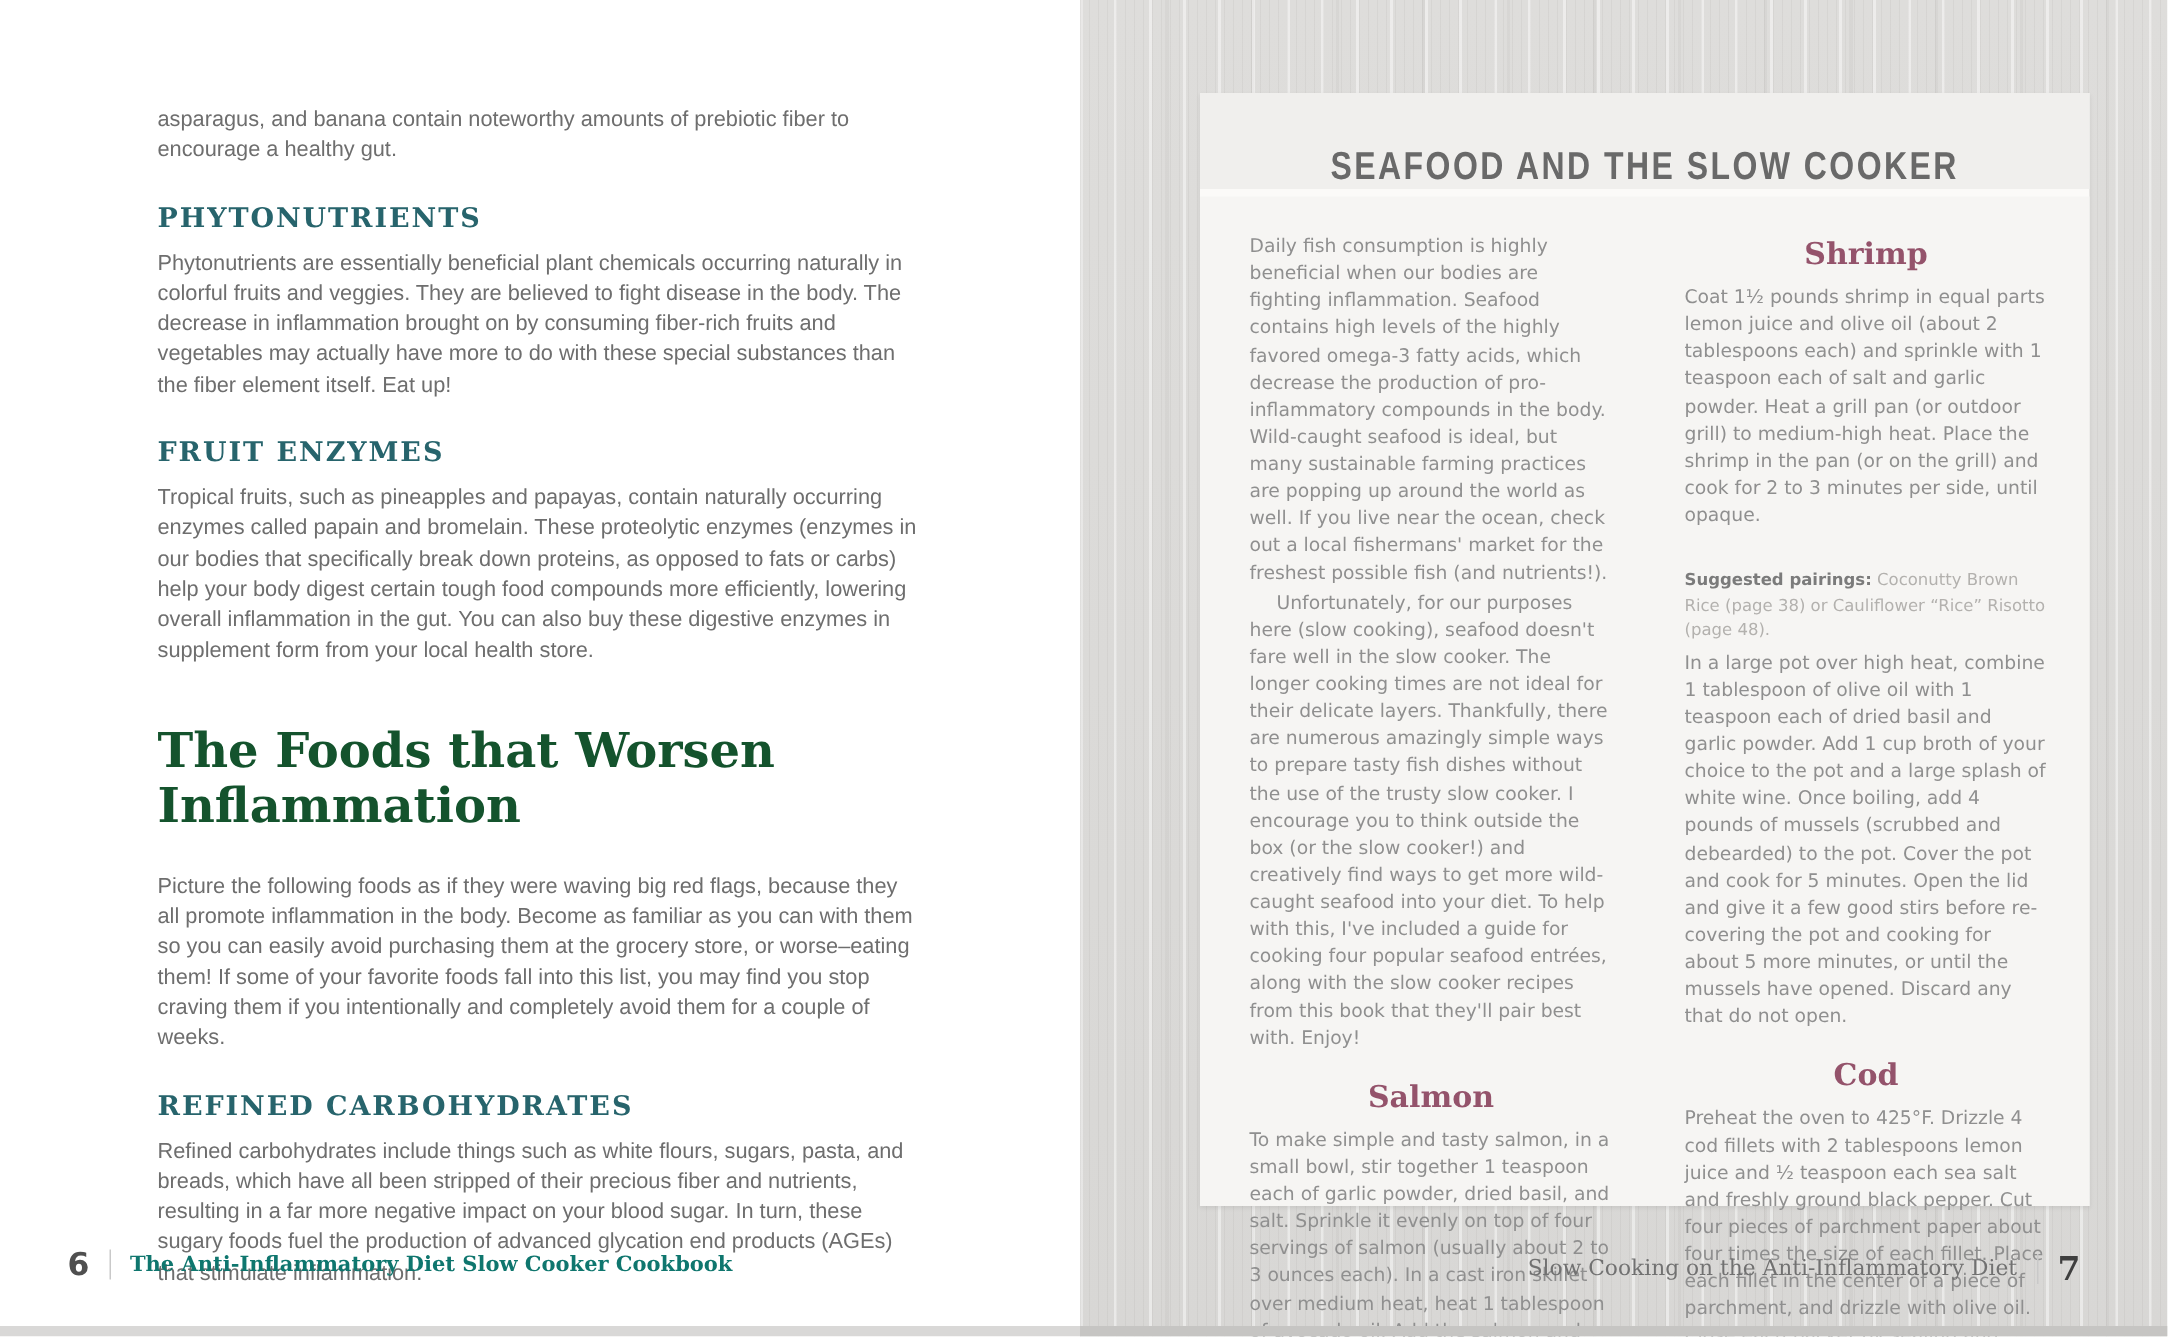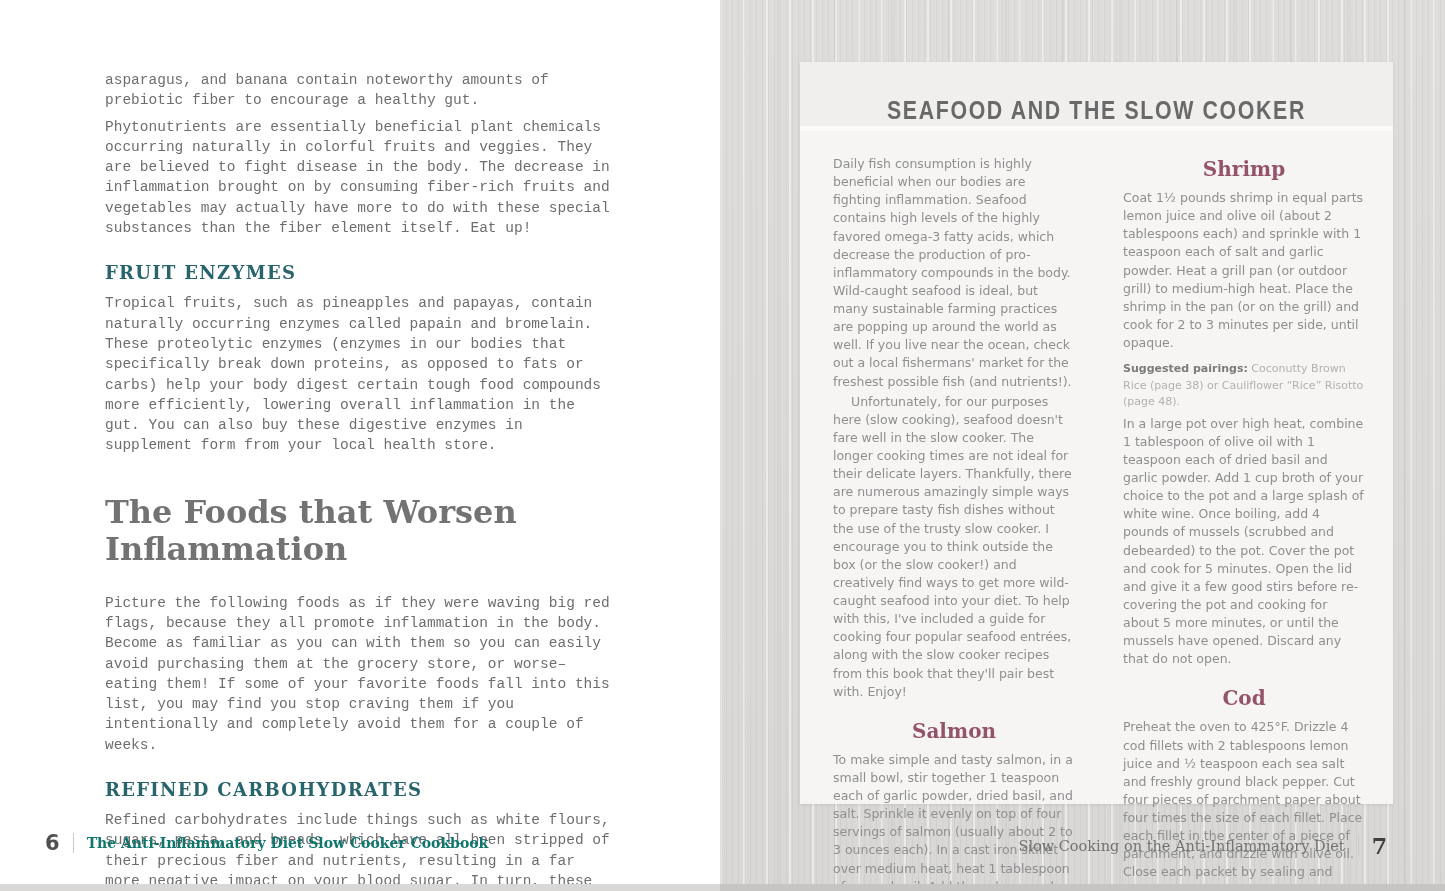--- a/index.html
+++ b/index.html
@@ -11,7 +11,7 @@
   
   .page-left { position:absolute; left:0; top:0; width:720px; height:891px; background:#ffffff; }
   .lp-content { position:absolute; left:105px; top:70px; width:510px; }
-  .lp-body { font-family:Liberation Mono, monospace; font-size:14.5px; line-height:1.4;
+  .lp-body { font-family:Liberation Sans, sans-serif; font-size:14.5px; line-height:1.4;
              color:#6e6e6e; margin:0 0 6px 0; }
   .lp-h3 { font-family:"DejaVu Serif", serif; font-size:18px; font-weight:700;
            letter-spacing:1.3px; color:#27646c; margin:24px 0 10px 0; }

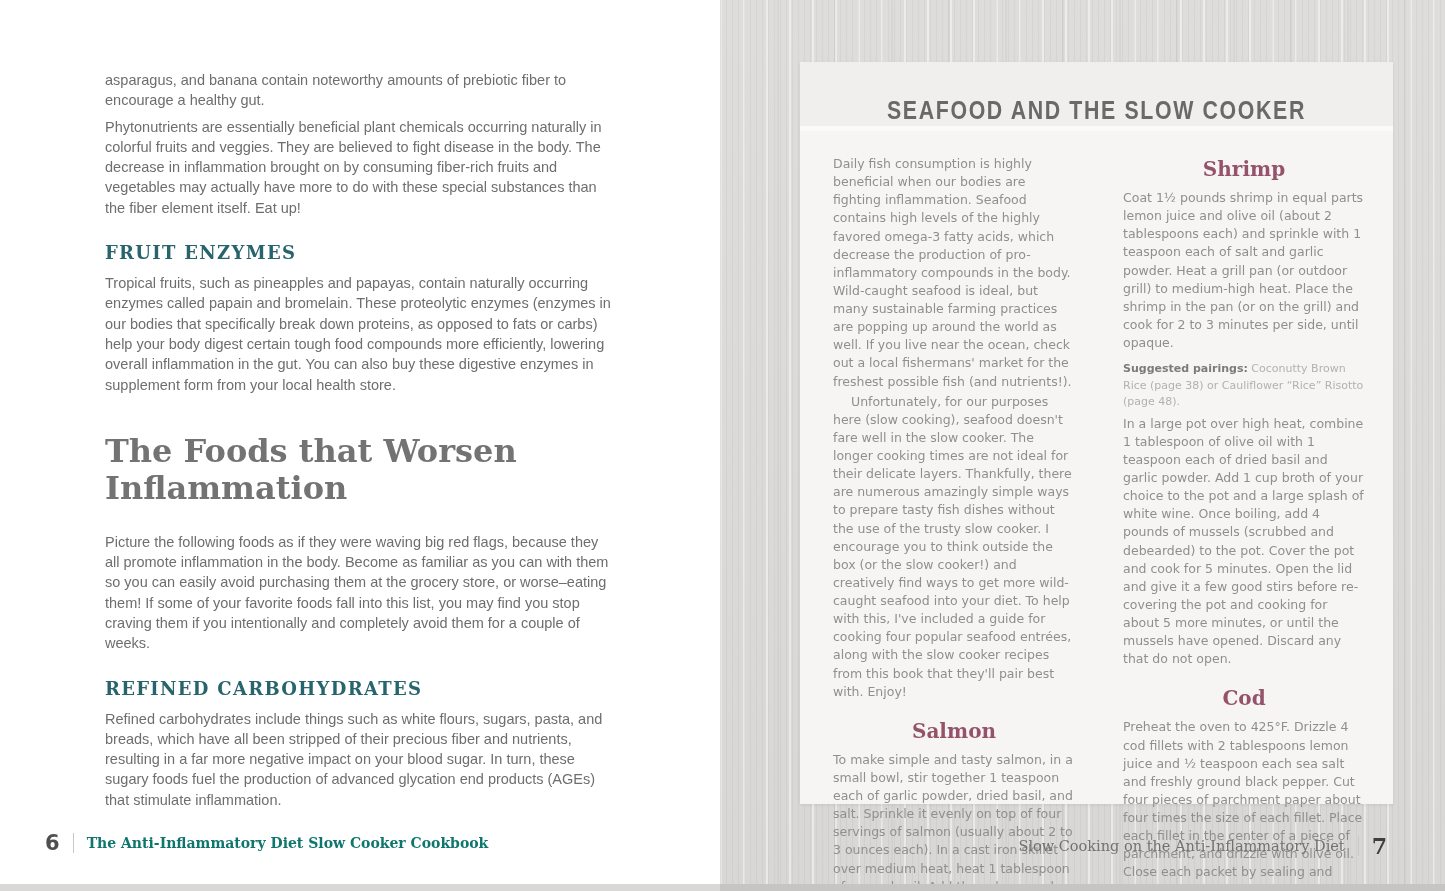--- a/index.html
+++ b/index.html
@@ -67,6 +67,7 @@
     <div class="lp-content">
       <p class="lp-body">asparagus, and banana contain noteworthy amounts of prebiotic fiber to encourage a healthy gut.</p>
 
+      <h3 class="lp-h3">PHYTONUTRIENTS</h3>
       <p class="lp-body">Phytonutrients are essentially beneficial plant chemicals occurring naturally in colorful fruits and veggies. They are believed to fight disease in the body. The decrease in inflammation brought on by consuming fiber-rich fruits and vegetables may actually have more to do with these special substances than the fiber element itself. Eat up!</p>
 
       <h3 class="lp-h3">FRUIT ENZYMES</h3>

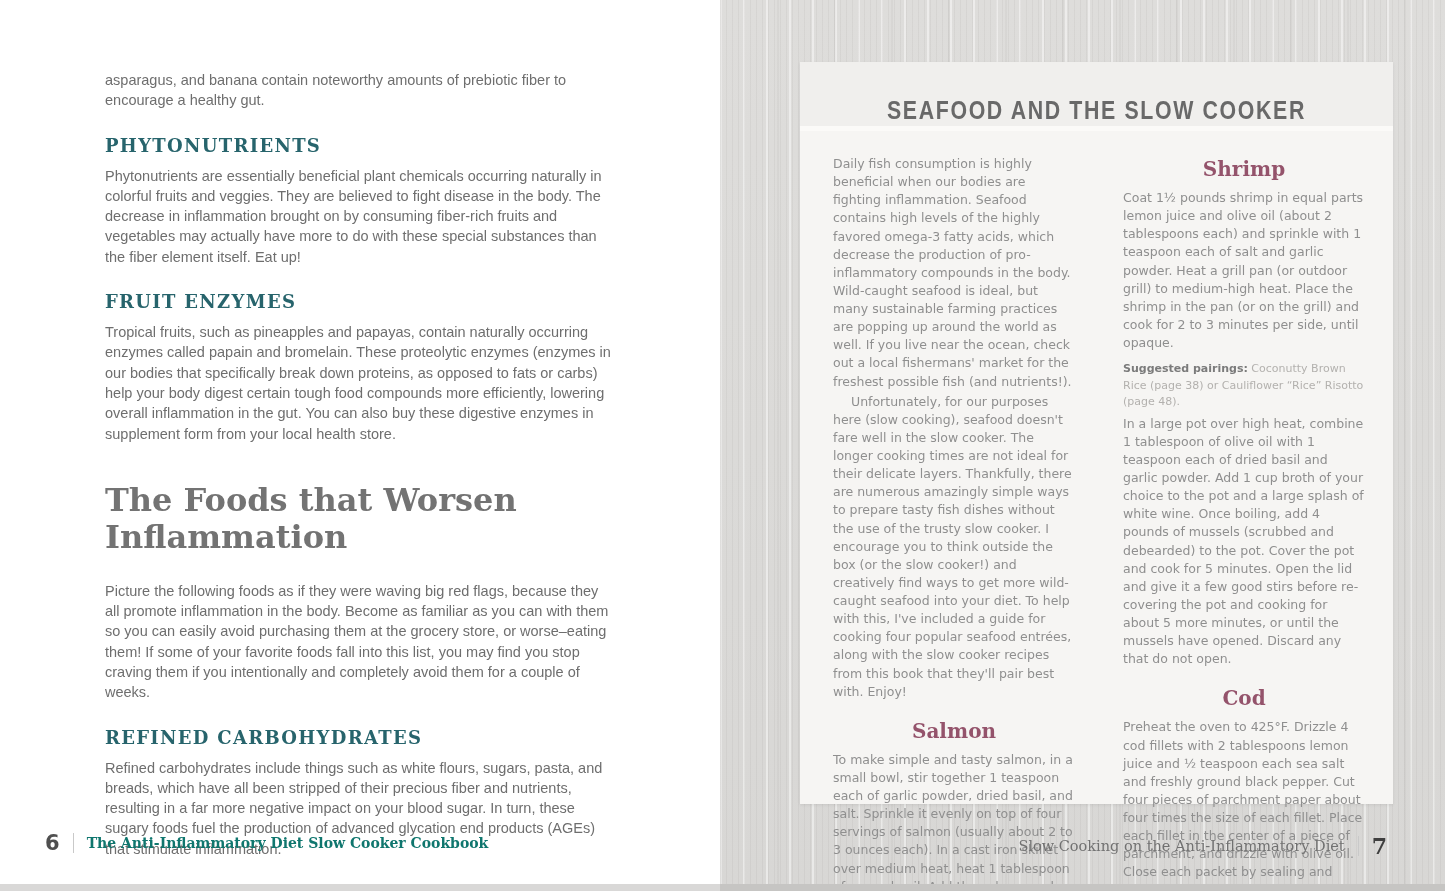--- a/index.html
+++ b/index.html
@@ -47,7 +47,7 @@
               color:#94536b; margin:18px 0 8px 0;text-align:center; }
   .recipe-h.first { margin-top:2px; }
   .pairings { font-family:"DejaVu Sans", sans-serif; font-size:11px; line-height:1.5;
-              margin:9px 0 4px 0; color:#b3b1ae; }
+              margin:27px 0 4px 0; color:#b3b1ae; }
   .pairings strong { color:#7b7b7b; font-weight:700; }
 
   .rp-footer { position:absolute; right:58px; bottom:32px; display:flex; align-items:center; }

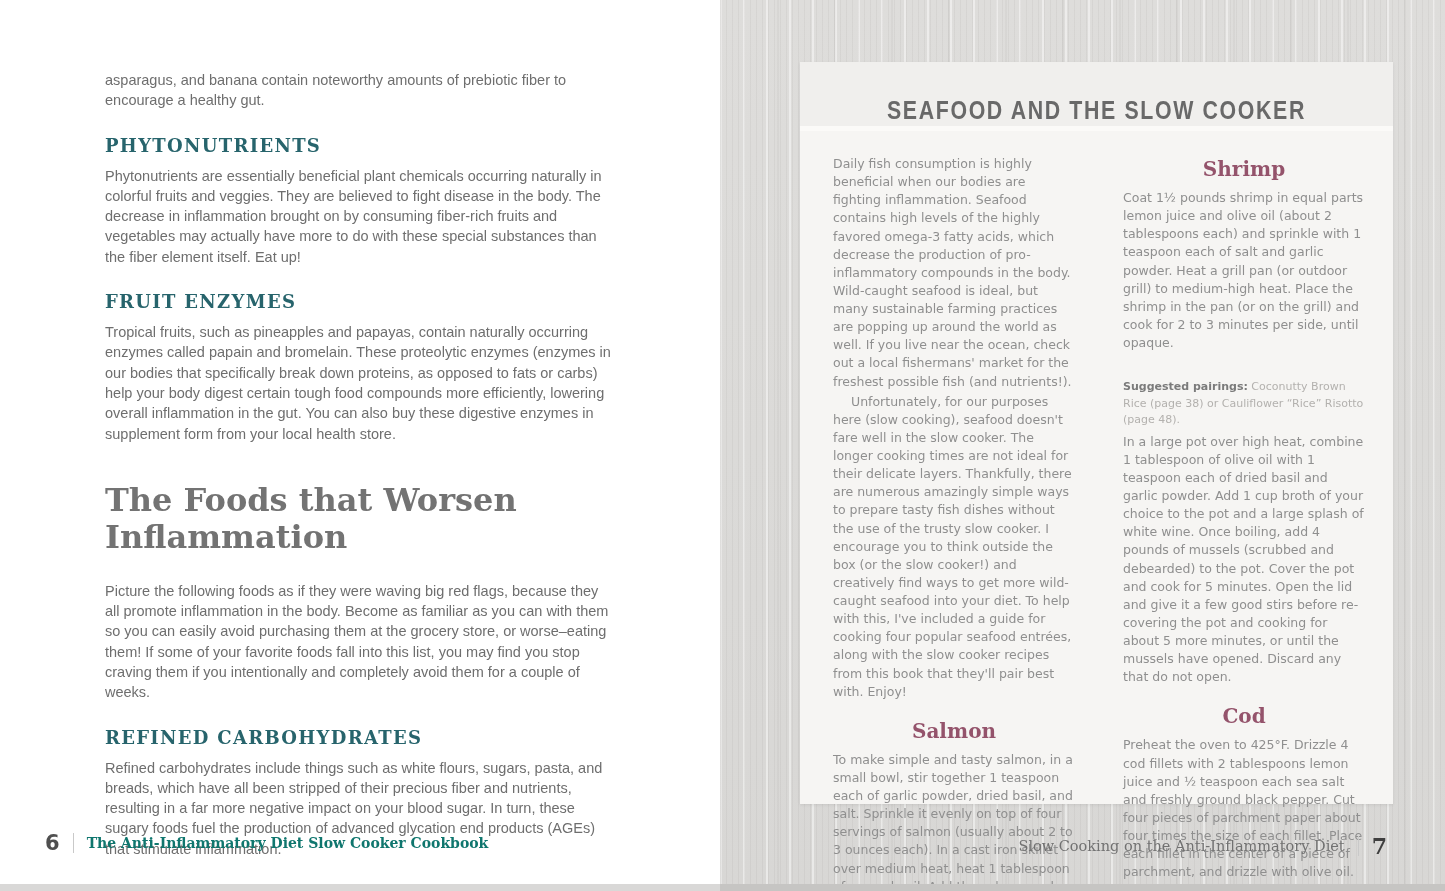--- a/index.html
+++ b/index.html
@@ -16,7 +16,7 @@
   .lp-h3 { font-family:"DejaVu Serif", serif; font-size:18px; font-weight:700;
            letter-spacing:1.3px; color:#27646c; margin:24px 0 10px 0; }
   .lp-h1 { font-family:"DejaVu Serif", serif; font-size:32px; font-weight:700;
-           line-height:1.17; color:#737373; margin:38px 0 24px 0; }
+           line-height:1.17; color:#14532d; margin:38px 0 24px 0; }
   .lp-footer { position:absolute; left:45px; bottom:36px; display:flex; align-items:center; }
   .lp-pagenum { font-family:"DejaVu Sans", sans-serif; font-size:21px; font-weight:700; color:#4f4f4f; }
   .vbar { display:inline-block; width:1px; height:20px; background:#c9c9c9; margin:0 13px; }

